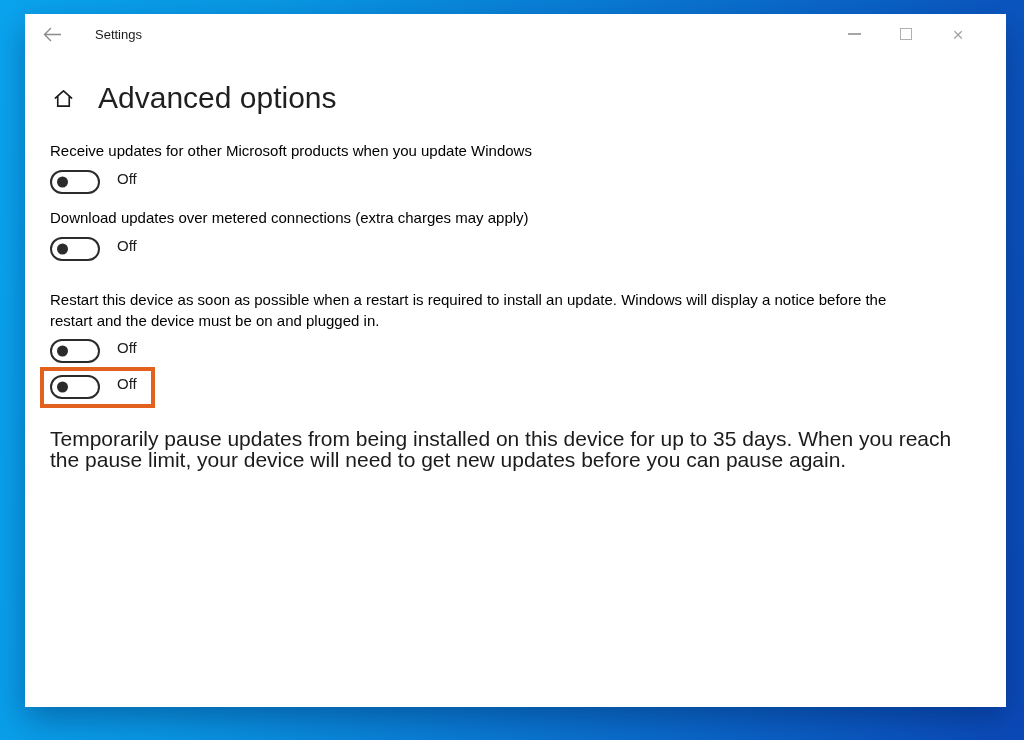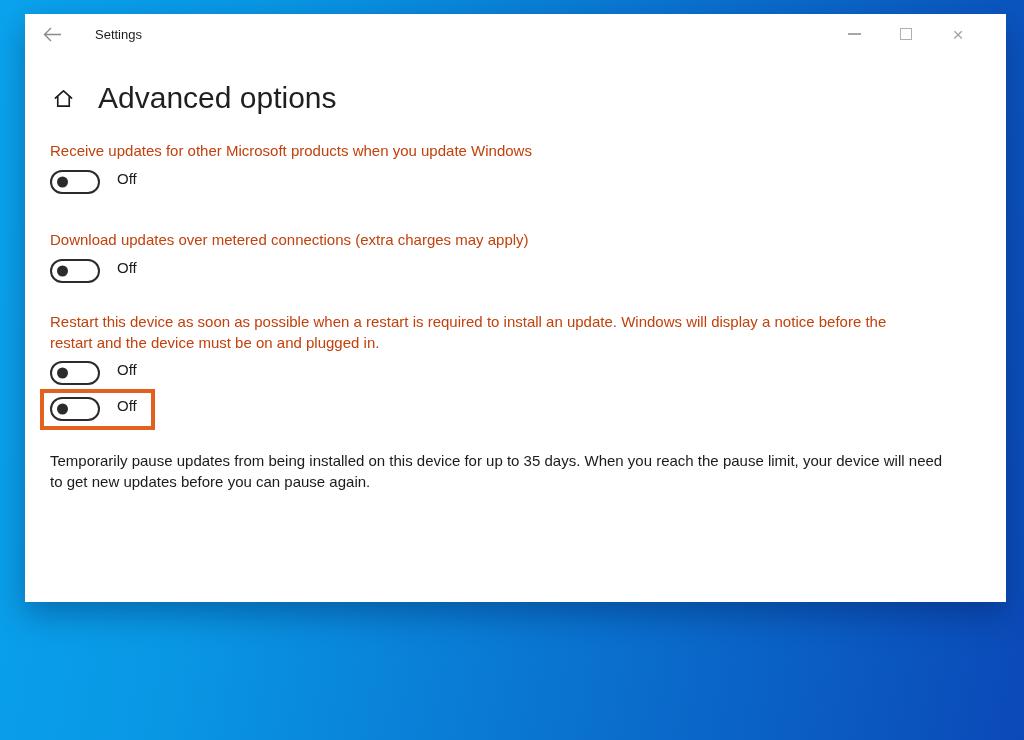--- a/index.html
+++ b/index.html
@@ -13,7 +13,7 @@
   .window {
     position: absolute;
     left: 25px; top: 14px;
-    width: 981px; height: 588px;
+    width: 981px; height: 693px;
     background: #ffffff;
     box-shadow: 0 12px 30px rgba(0, 20, 70, 0.35);
   }

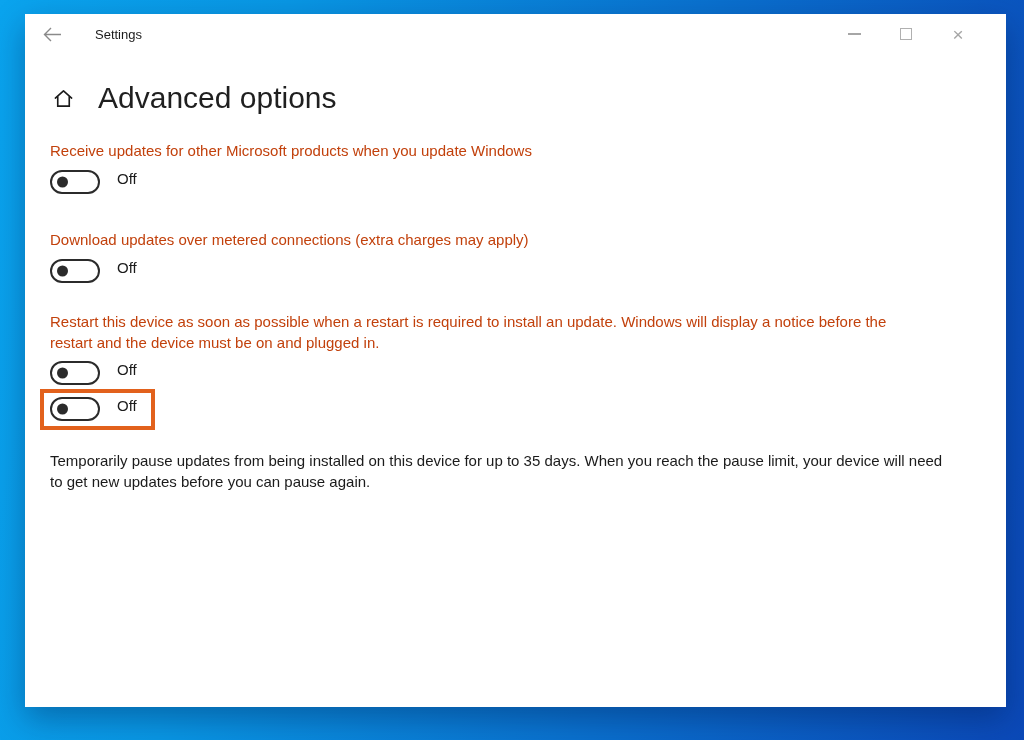--- a/index.html
+++ b/index.html
@@ -78,7 +78,7 @@
   .s-pause-updates { margin-top: 27px; }
   .toggle-label {
     font-size: 15px;
-    color: #c2410c;
+    color: #000000;
     line-height: 21px;
   }
   .lbl-1 { margin-top: 25px; }

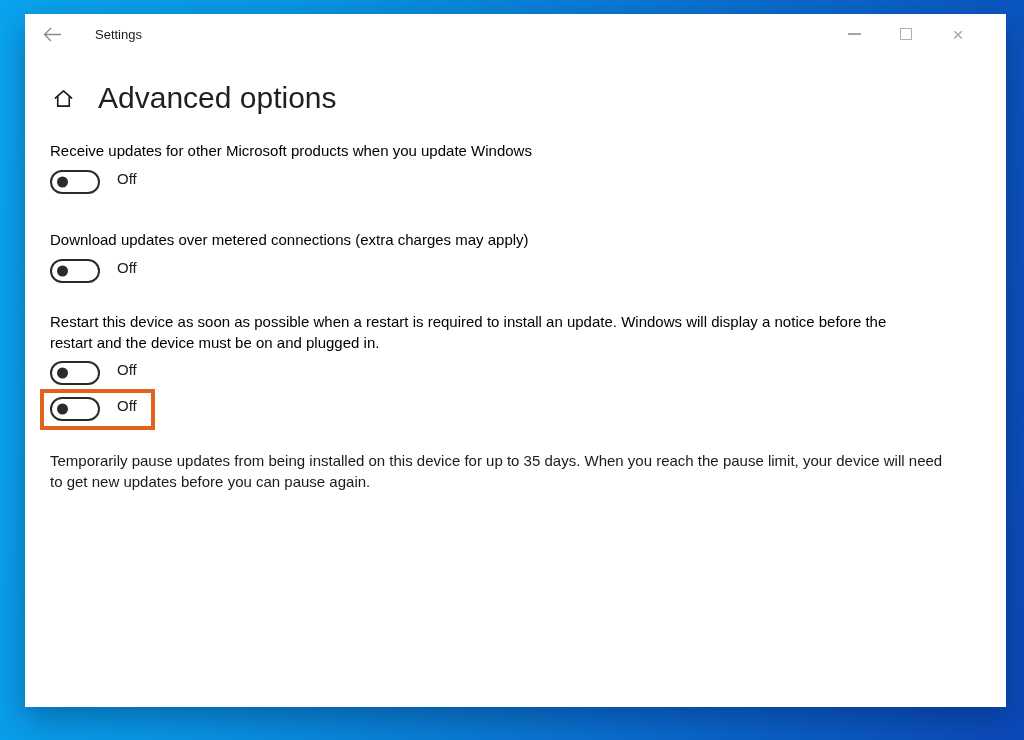--- a/index.html
+++ b/index.html
@@ -82,7 +82,7 @@
     line-height: 21px;
   }
   .lbl-1 { margin-top: 25px; }
-  .lbl-2 { margin-top: 35px; }
+  .lbl-2 { margin-top: 13px; }
   .lbl-3 { margin-top: 28px; max-width: 882px; }
   .lbl-4 { margin-top: 25px; }
   .toggle-row {

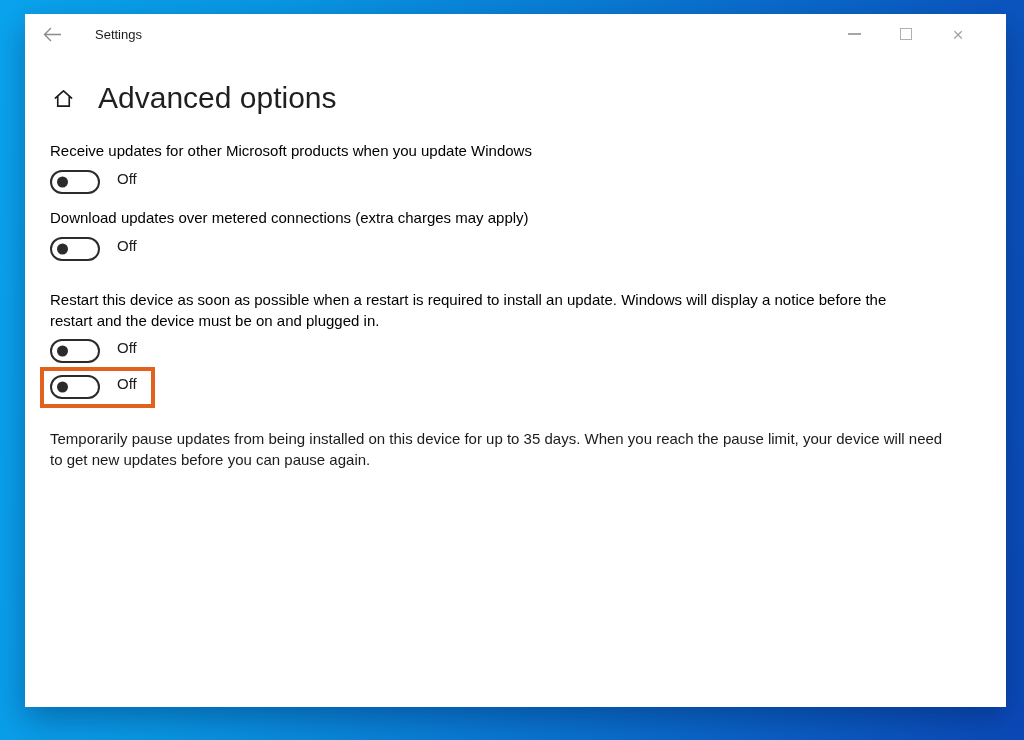--- a/index.html
+++ b/index.html
@@ -123,7 +123,7 @@
   }
   .section-desc {
     margin-top: 20px;
-    font-size: 15px;
+    font-size: 21px;
     line-height: 21px;
     color: #1b1b1b;
     max-width: 908px;

